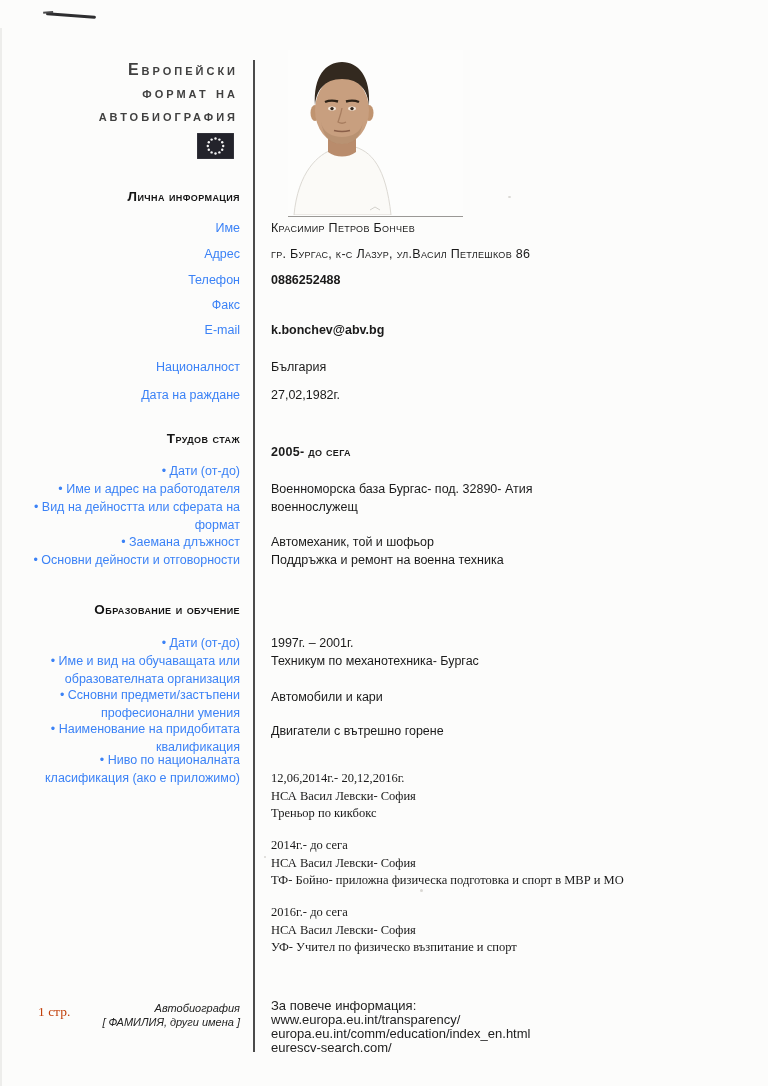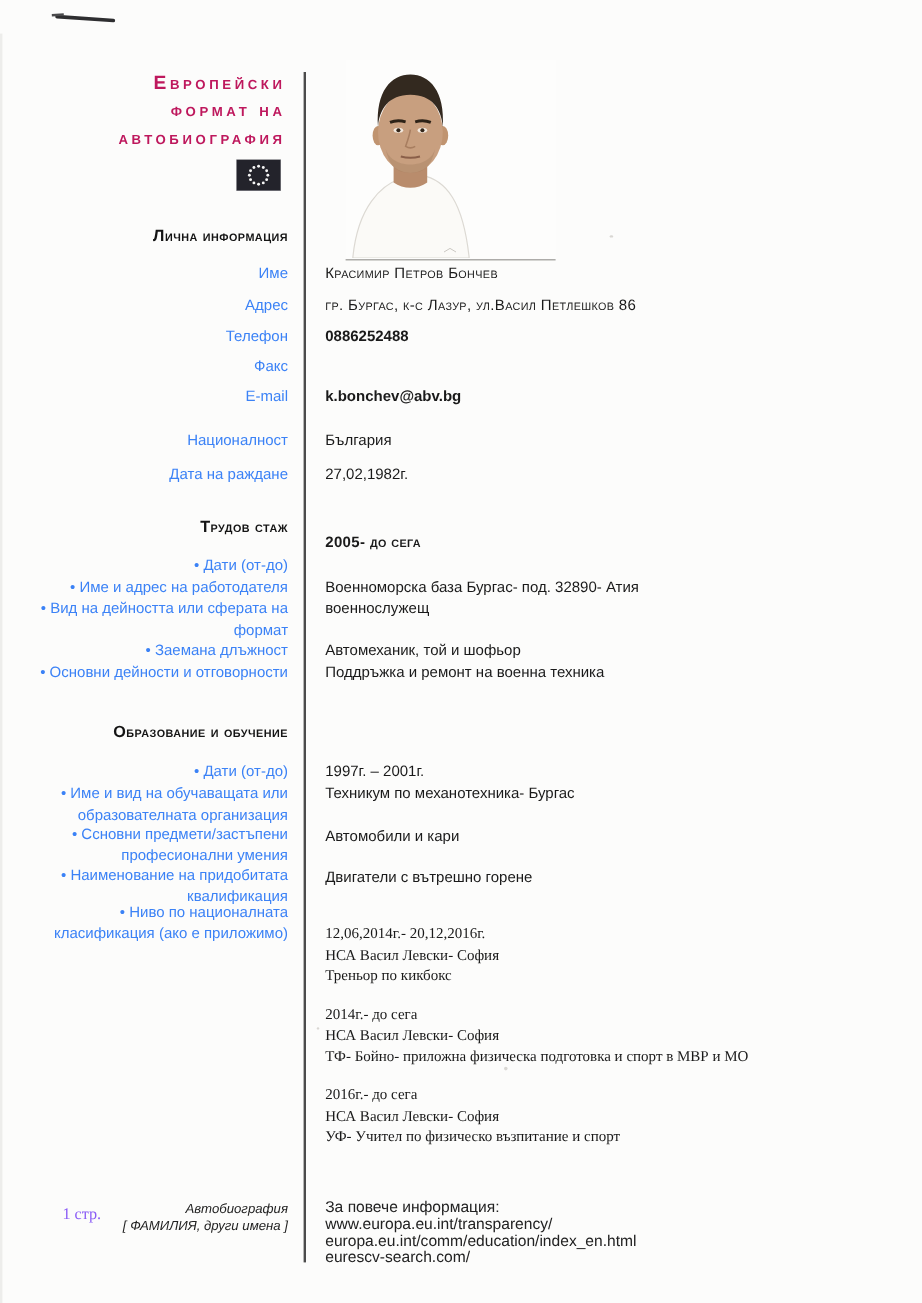--- a/index.html
+++ b/index.html
@@ -20,7 +20,7 @@
   
   .cv-title{position:absolute;left:0;top:58px;width:238px;text-align:right;
     font-weight:bold;font-size:16px;line-height:23px;letter-spacing:3px;
-    font-variant:small-caps;color:#be185d;}
+    font-variant:small-caps;color:#404040;}
   .eu-flag{position:absolute;left:197px;top:133px;width:37px;height:26px;}
   
   .photo{position:absolute;left:288px;top:50px;width:175px;height:166px;

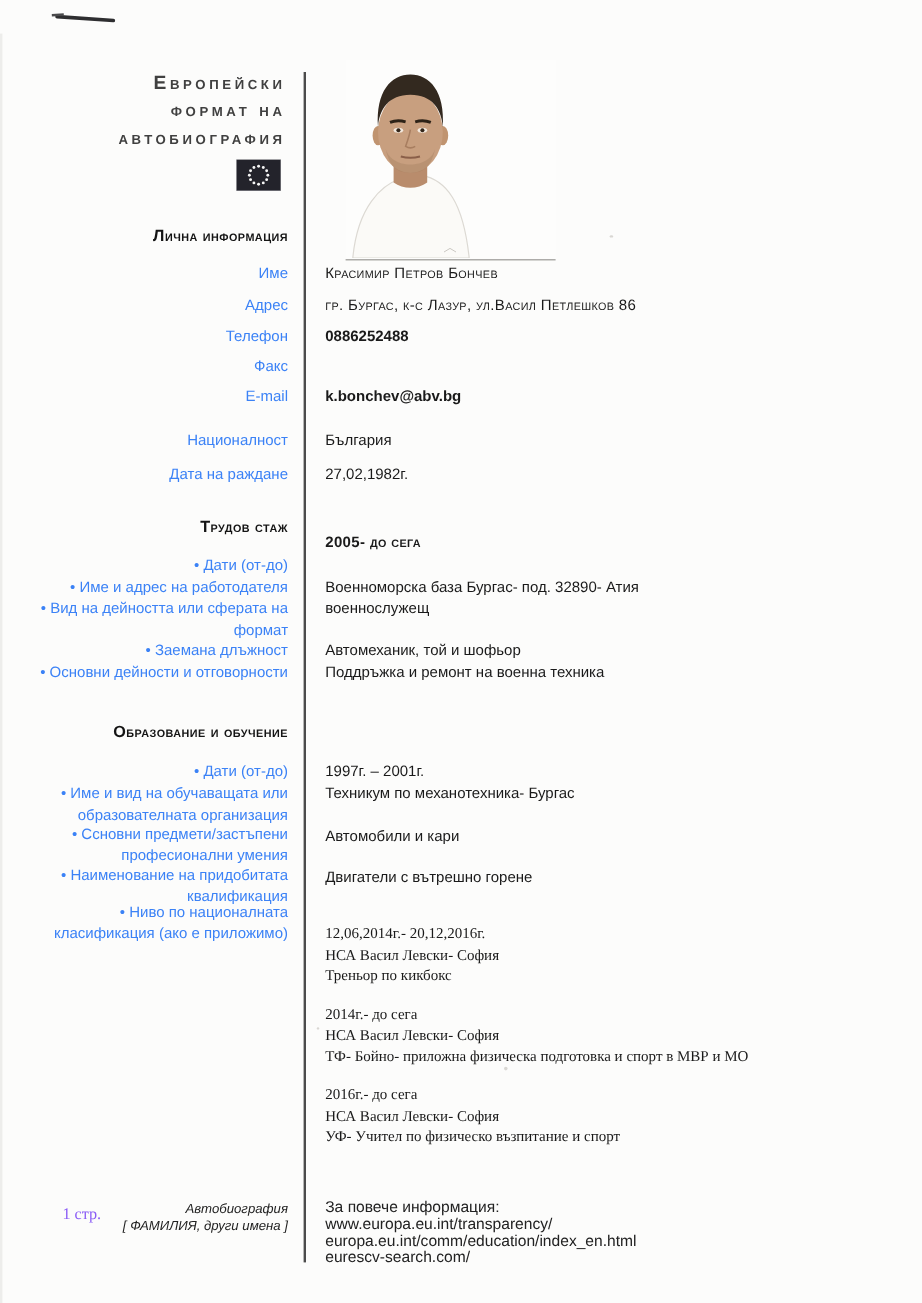--- a/index.html
+++ b/index.html
@@ -35,8 +35,8 @@
   .b{font-weight:bold;}
   .grp div{min-height:17.5px;font-family:Liberation Serif, serif;}
   
-  .pgnum{position:absolute;left:52px;top:1004px;font-family:"Liberation Serif",serif;
-    font-size:13.5px;color:#8b5cf6;}
+  .pgnum{position:absolute;left:38px;top:1004px;font-family:"Liberation Serif",serif;
+    font-size:13.5px;color:#c2410c;}
   .doc-meta{position:absolute;left:25px;top:1001px;width:215px;text-align:right;
     font-size:11px;line-height:14px;font-style:italic;color:#222;}
   .more-info{position:absolute;left:271px;top:999px;width:470px;

